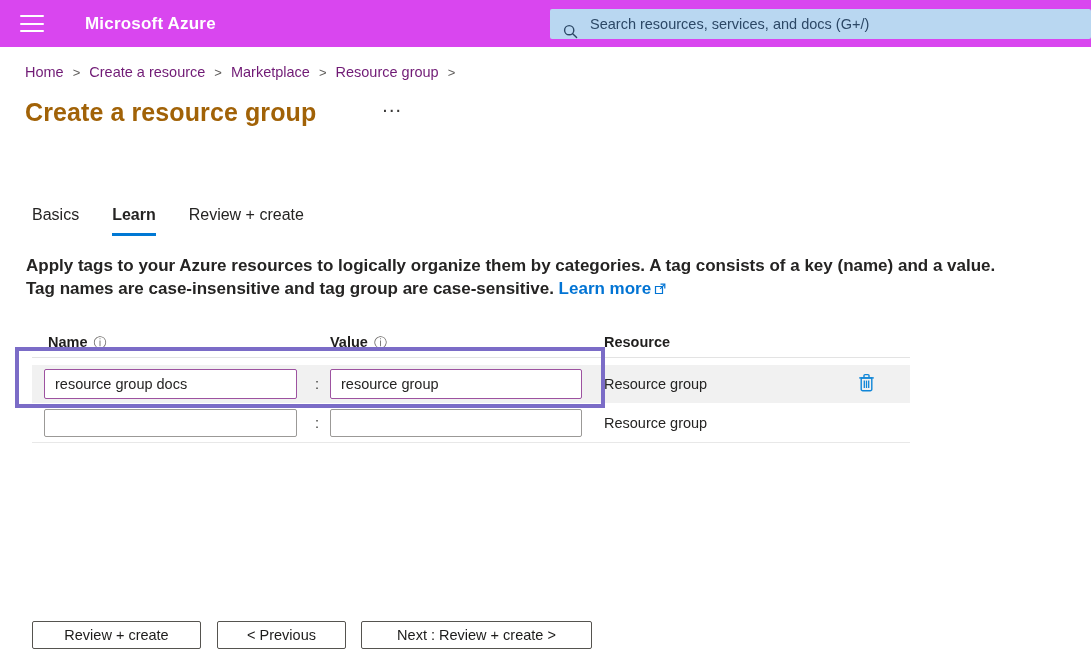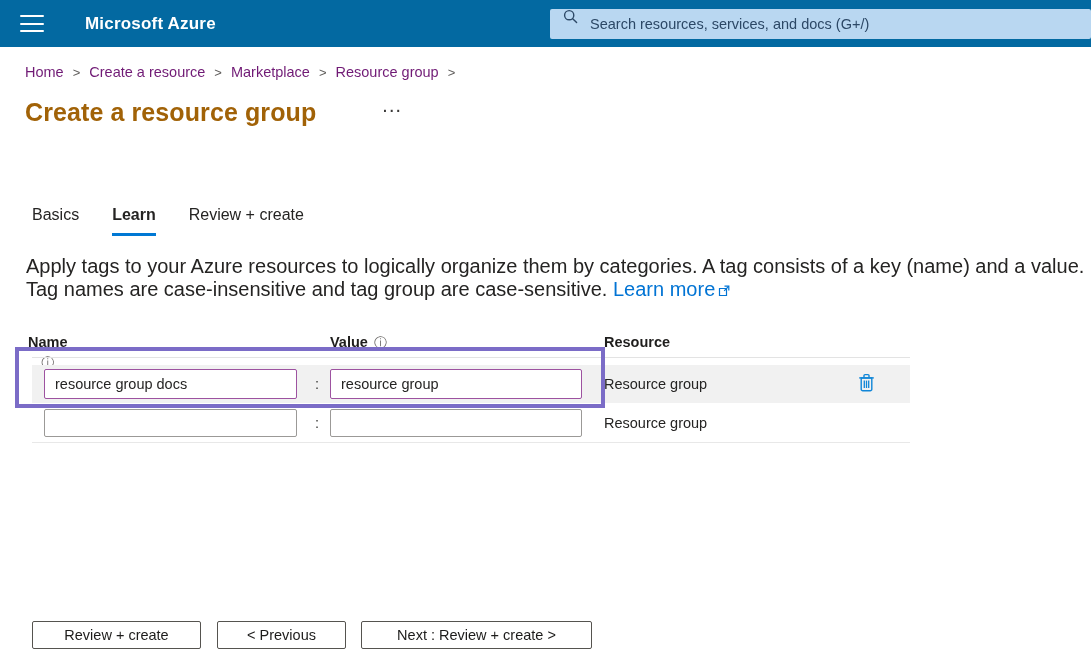--- a/index.html
+++ b/index.html
@@ -21,7 +21,7 @@
     position: absolute;
     left: 0; top: 0;
     width: 100%; height: 47px;
-    background: #0369a1;
+    background: #d946ef;
   }
   .hamburger {
     position: absolute;

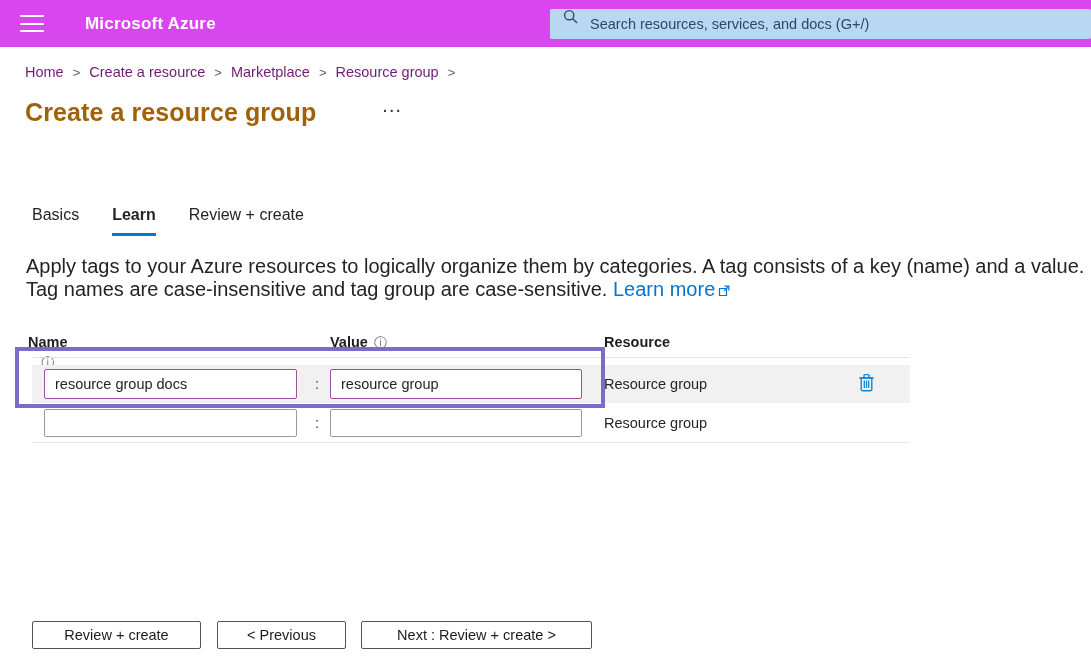--- a/index.html
+++ b/index.html
@@ -49,7 +49,7 @@
     width: 541px; height: 30px;
     background: #b9d7f1;
     border-radius: 2px;
-    display: flex; align-items: flex-start;
+    display: flex; align-items: flex-end;
   }
   .search-icon-box {
     width: 40px;

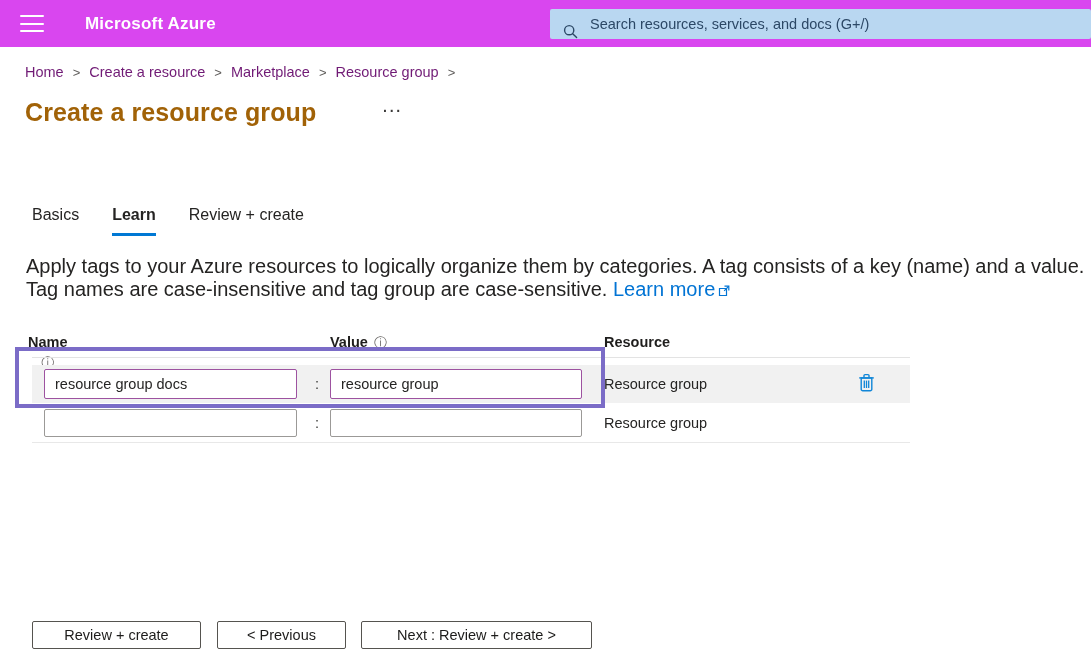--- a/index.html
+++ b/index.html
@@ -119,9 +119,10 @@
   .description {
     position: absolute;
     left: 26px; top: 255px;
-    font-size: 20px;
+    font-size: 17px;
     line-height: 22.5px;
     color: #252423;
+    font-weight: bold;
   }
   .learn-more {
     color: #0274d4; text-decoration: none; cursor: pointer;

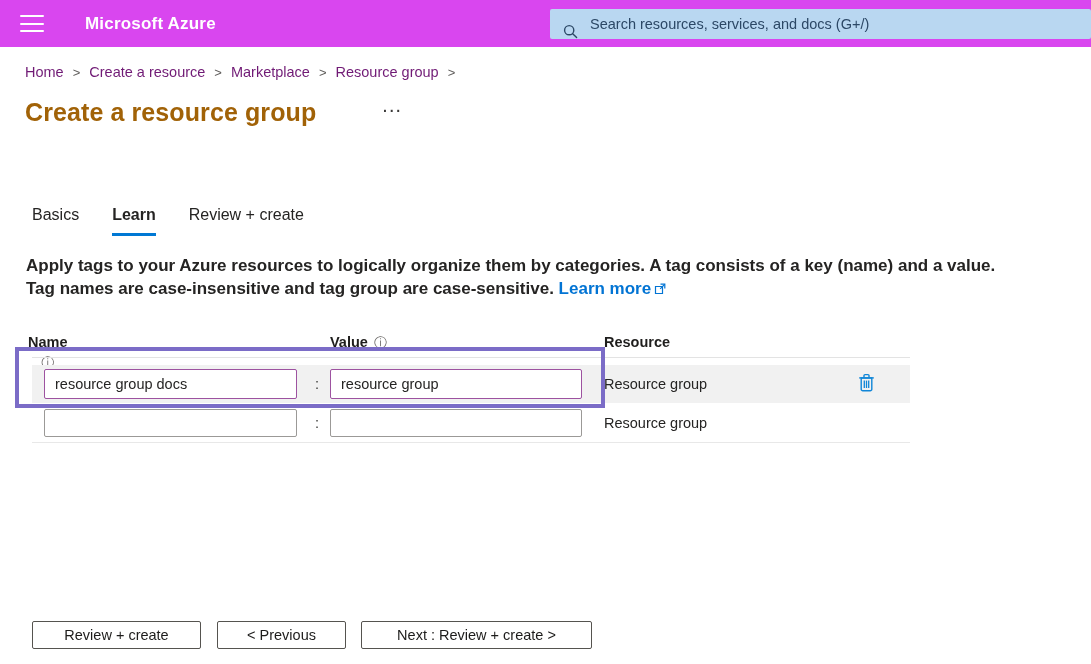--- a/index.html
+++ b/index.html
@@ -139,7 +139,7 @@
     color: #1f1e1d;
     display: flex; align-items: center; gap: 6px;
   }
-  .tbl-header-name { left: 28px; flex-direction: column; }
+  .tbl-header-name { left: 48px; }
   .tbl-header-value { left: 330px; }
   .tbl-header-resource { left: 604px; }
   .info-icon {

